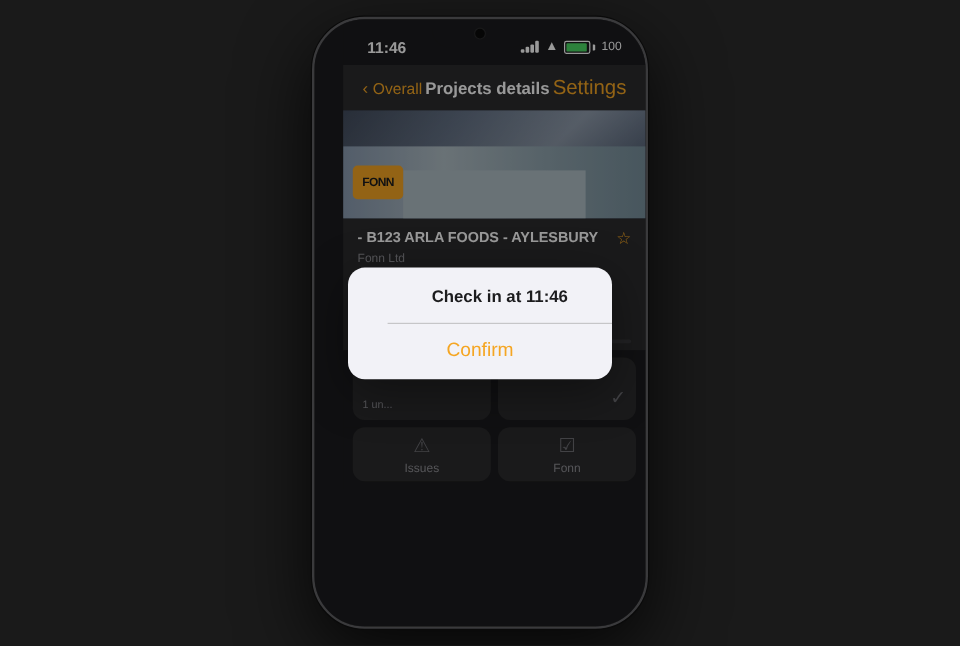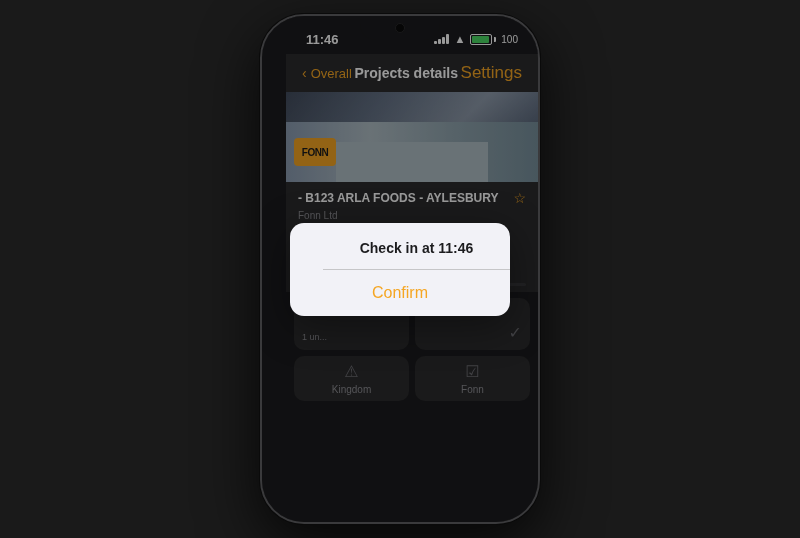--- a/index.html
+++ b/index.html
@@ -544,7 +544,7 @@
     <div class="bottom-grid">
       <div class="bottom-tile">
         <span style="font-size:16px;color:#6e6e73;">⚠</span>
-        <span class="bottom-tile-label">Kingdom</span>
+        <span class="bottom-tile-label">Issues</span>
       </div>
       <div class="bottom-tile">
         <span style="font-size:16px;color:#6e6e73;">☑</span>

